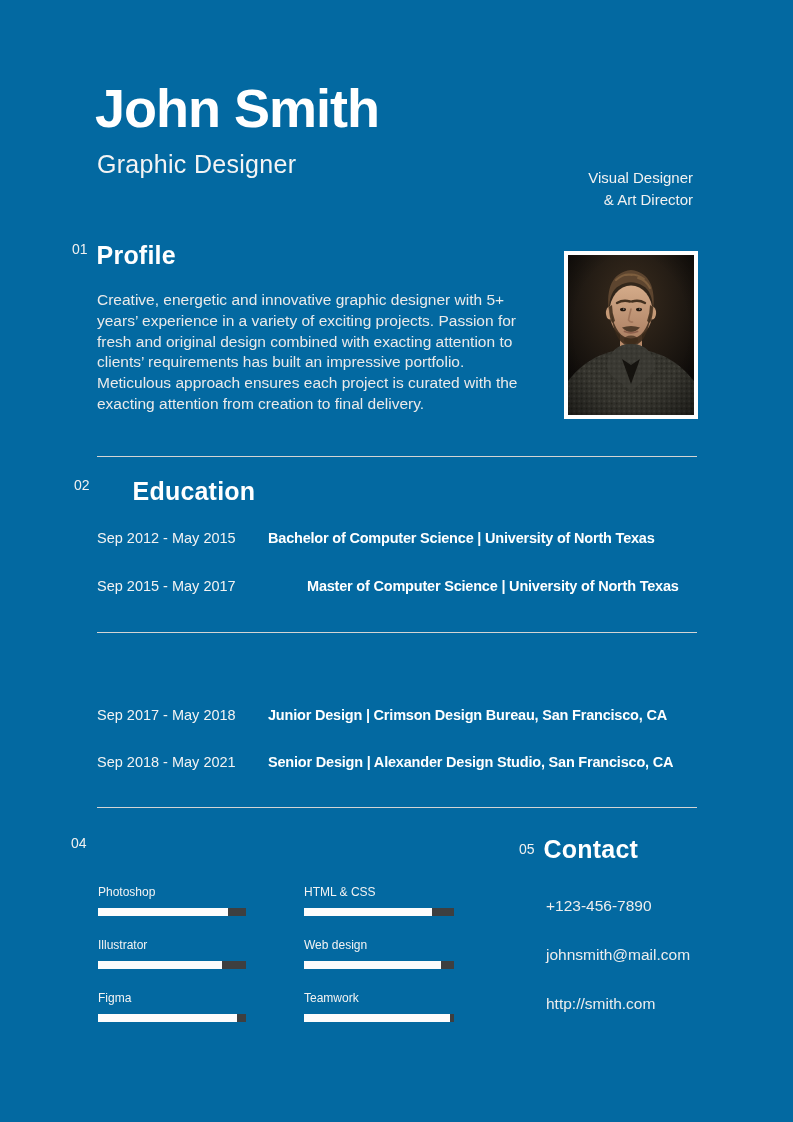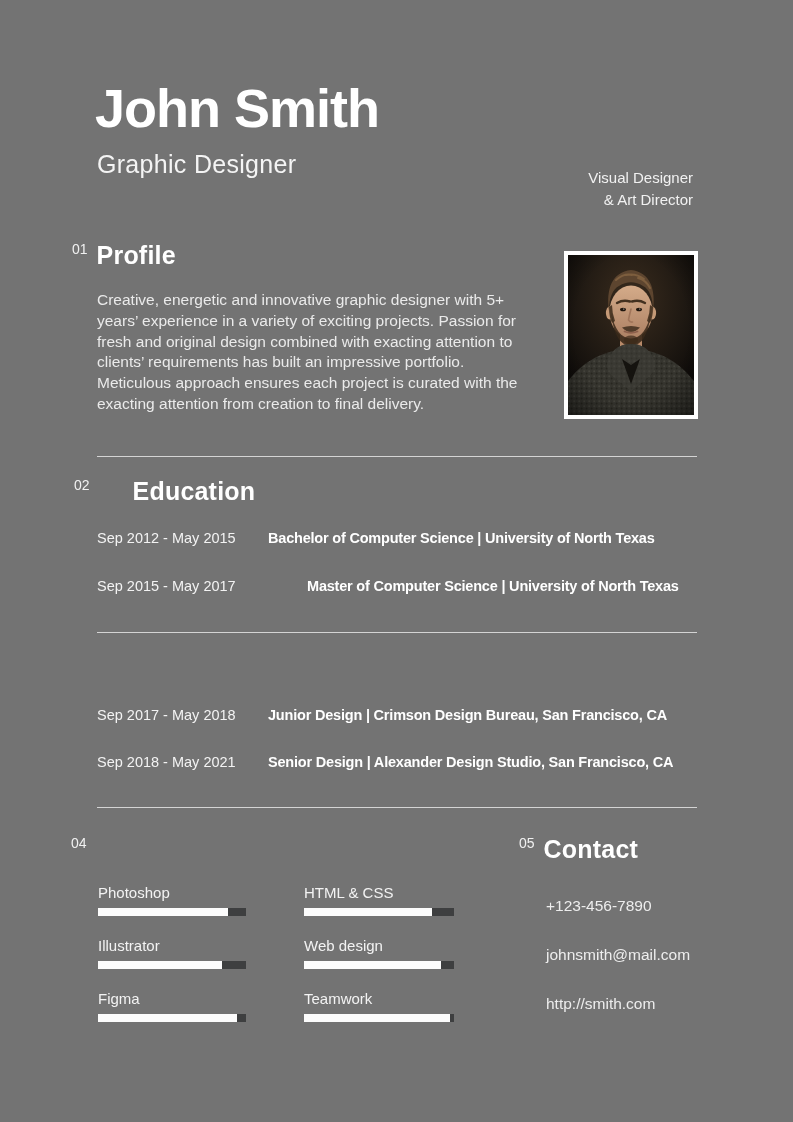--- a/index.html
+++ b/index.html
@@ -6,7 +6,7 @@
   html,body { background:#202122; }
   .page {
     position:relative; width:793px; height:1122px;
-    background:#737373; color:#ffffff; overflow:hidden;
+    background:#0369a1; color:#ffffff; overflow:hidden;
     font-family:"Liberation Sans", sans-serif;
   }
   .abs { position:absolute; }

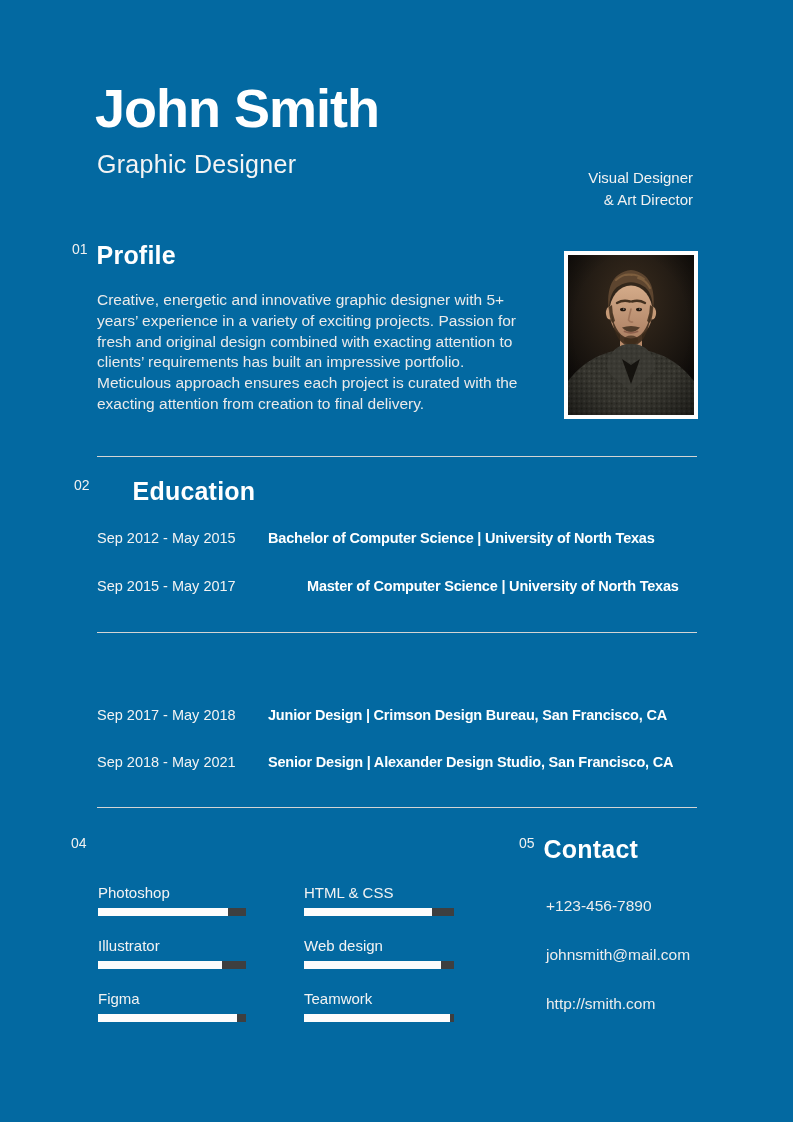--- a/index.html
+++ b/index.html
@@ -24,7 +24,7 @@
   #education-head { left:74px;  top:477px;gap:43px; }
   #experience-head{ left:72px;  top:657px; }
   #skills-head    { left:71px;  top:835px; }
-  #contact-head   { left:519px; top:835px; }
+  #contact-head   { left:519px; top:835px;align-items:center; }
 
   .profile-text { left:97px; top:290px; width:443px; font-size:15.5px; line-height:20.8px; color:#eaeaea; }
 

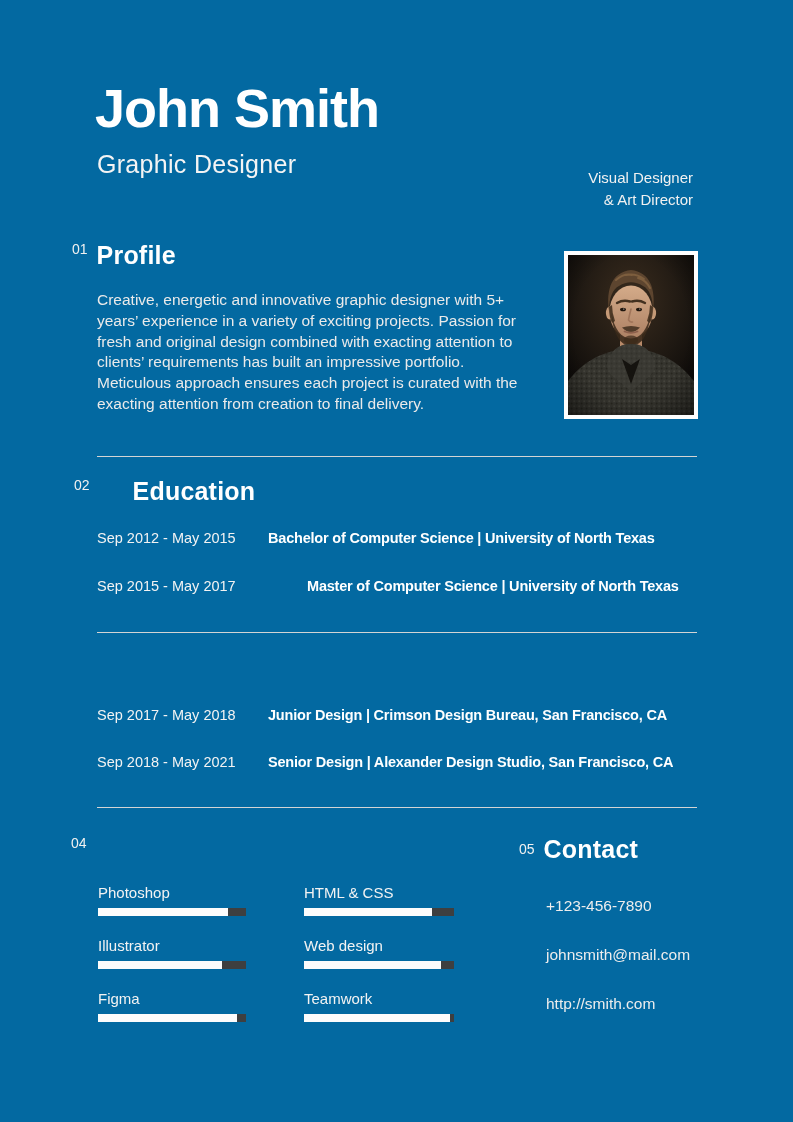--- a/index.html
+++ b/index.html
@@ -47,7 +47,7 @@
   #skill-col-0 { left:98px;  width:148px; }
   #skill-col-1 { left:304px; width:150px; }
   .skill { margin-bottom:21px; }
-  .skill-label { display:block; font-size:15px; color:#f3f3f3; margin-bottom:7px; line-height:17px; }
+  .skill-label { display:block; font-size:12px; color:#f3f3f3; margin-bottom:7px; line-height:17px; }
   .track { width:100%; height:8px; background:#3e3f40; }
   .fill  { height:100%; background:#fcfcfc; }
 

